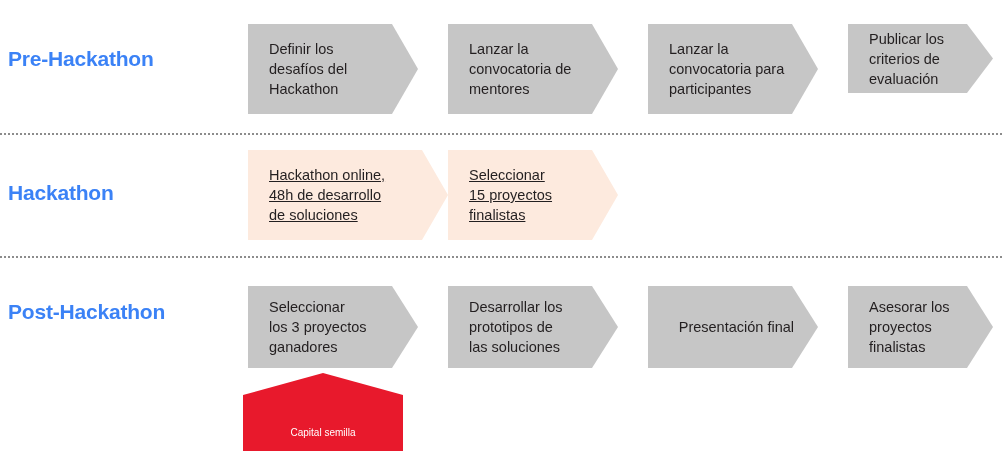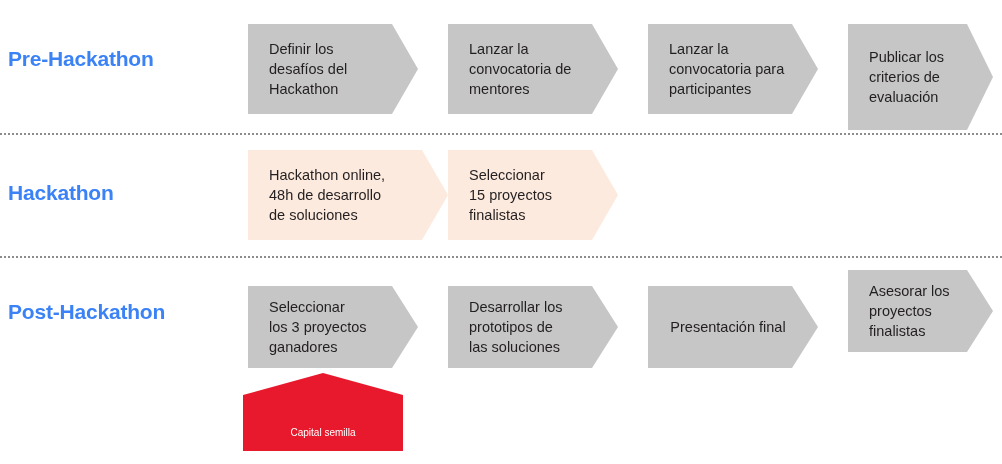--- a/index.html
+++ b/index.html
@@ -121,7 +121,7 @@
             <span>participantes</span>
           </div>
         </div>
-        <div class="chev grey" style="left: 600px; width: 145px; top: 16px; height: 106px;">
+        <div class="chev grey" style="left: 600px; width: 145px; top: 16px; height: 69px;">
           <div>
             <span>Publicar los</span>
             <span>criterios de</span>

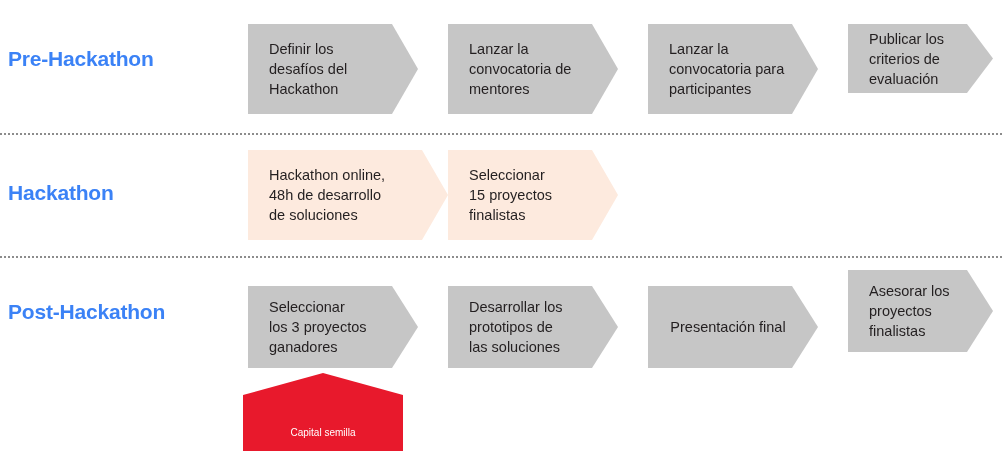--- a/index.html
+++ b/index.html
@@ -78,6 +78,7 @@
   .chev.peach {
     background: #fdeade;
     clip-path: polygon(0 0, calc(100% - 26px) 0, 100% 50%, calc(100% - 26px) 100%, 0 100%);
+    text-decoration: underline;
   }
   
   #seed {

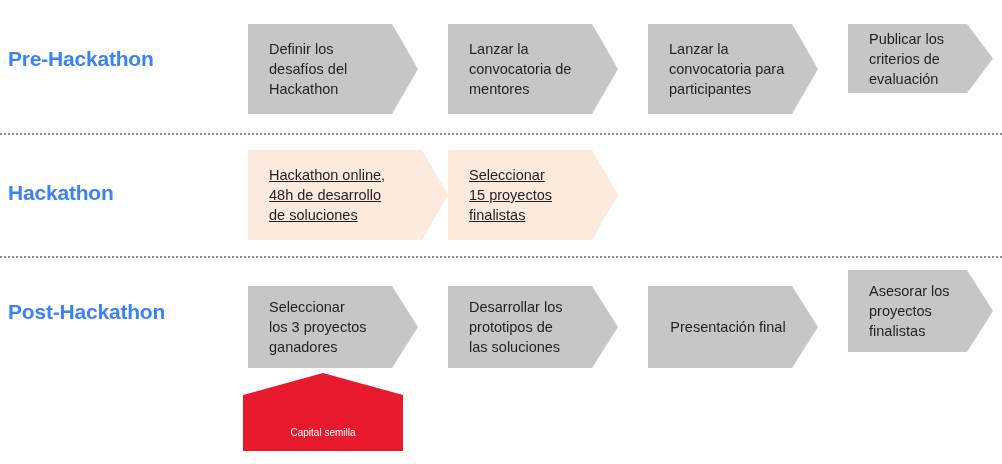--- a/index.html
+++ b/index.html
@@ -172,7 +172,7 @@
             <span>Presentación final</span>
           </div>
         </div>
-        <div class="chev grey" style="left: 600px; width: 145px; top: 262px; height: 82px;">
+        <div class="chev grey" style="left: 600px; width: 145px; top: 278px; height: 82px;">
           <div>
             <span>Asesorar los</span>
             <span>proyectos</span>

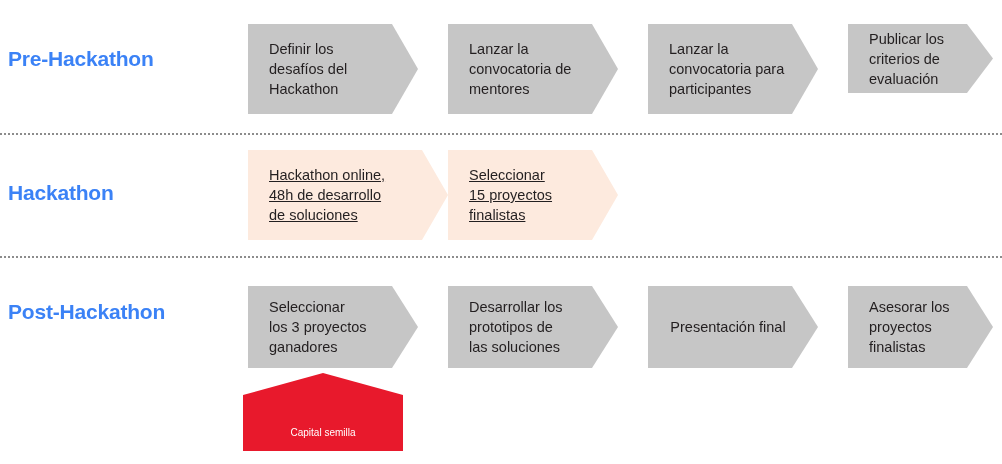--- a/index.html
+++ b/index.html
@@ -167,7 +167,7 @@
             <span>las soluciones</span>
           </div>
         </div>
-        <div class="chev grey center" style="left: 400px; width: 170px; top: 278px; height: 82px;">
+        <div class="chev grey center" style="left: 400px; width: 170px; top: 278px; height: 82px; justify-content: flex-end;">
           <div>
             <span>Presentación final</span>
           </div>

